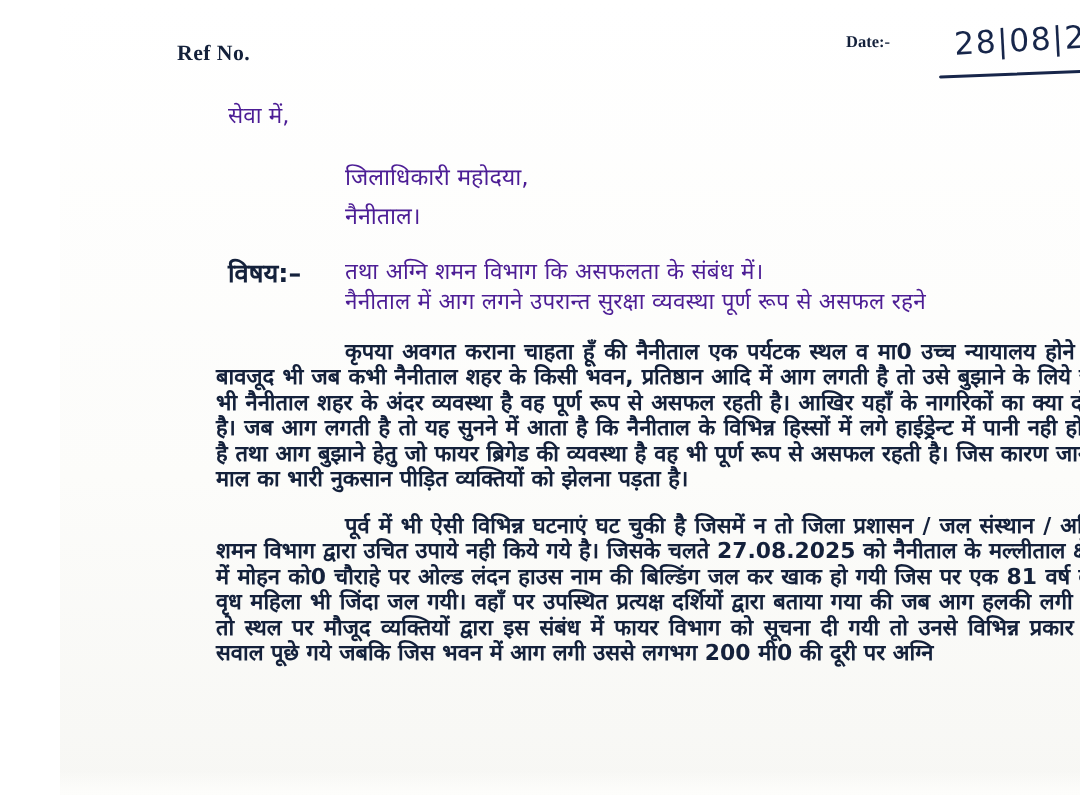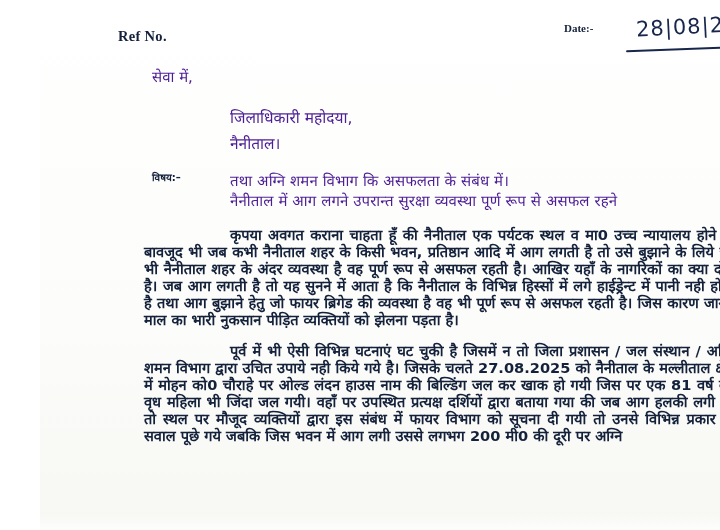--- a/index.html
+++ b/index.html
@@ -115,7 +115,7 @@
     position: absolute;
     left: 112px;
     top: 0;
-    font-size: 10px;
+    font-size: 17px;
     font-weight: 600;
   }
   .subject-text-1 {

